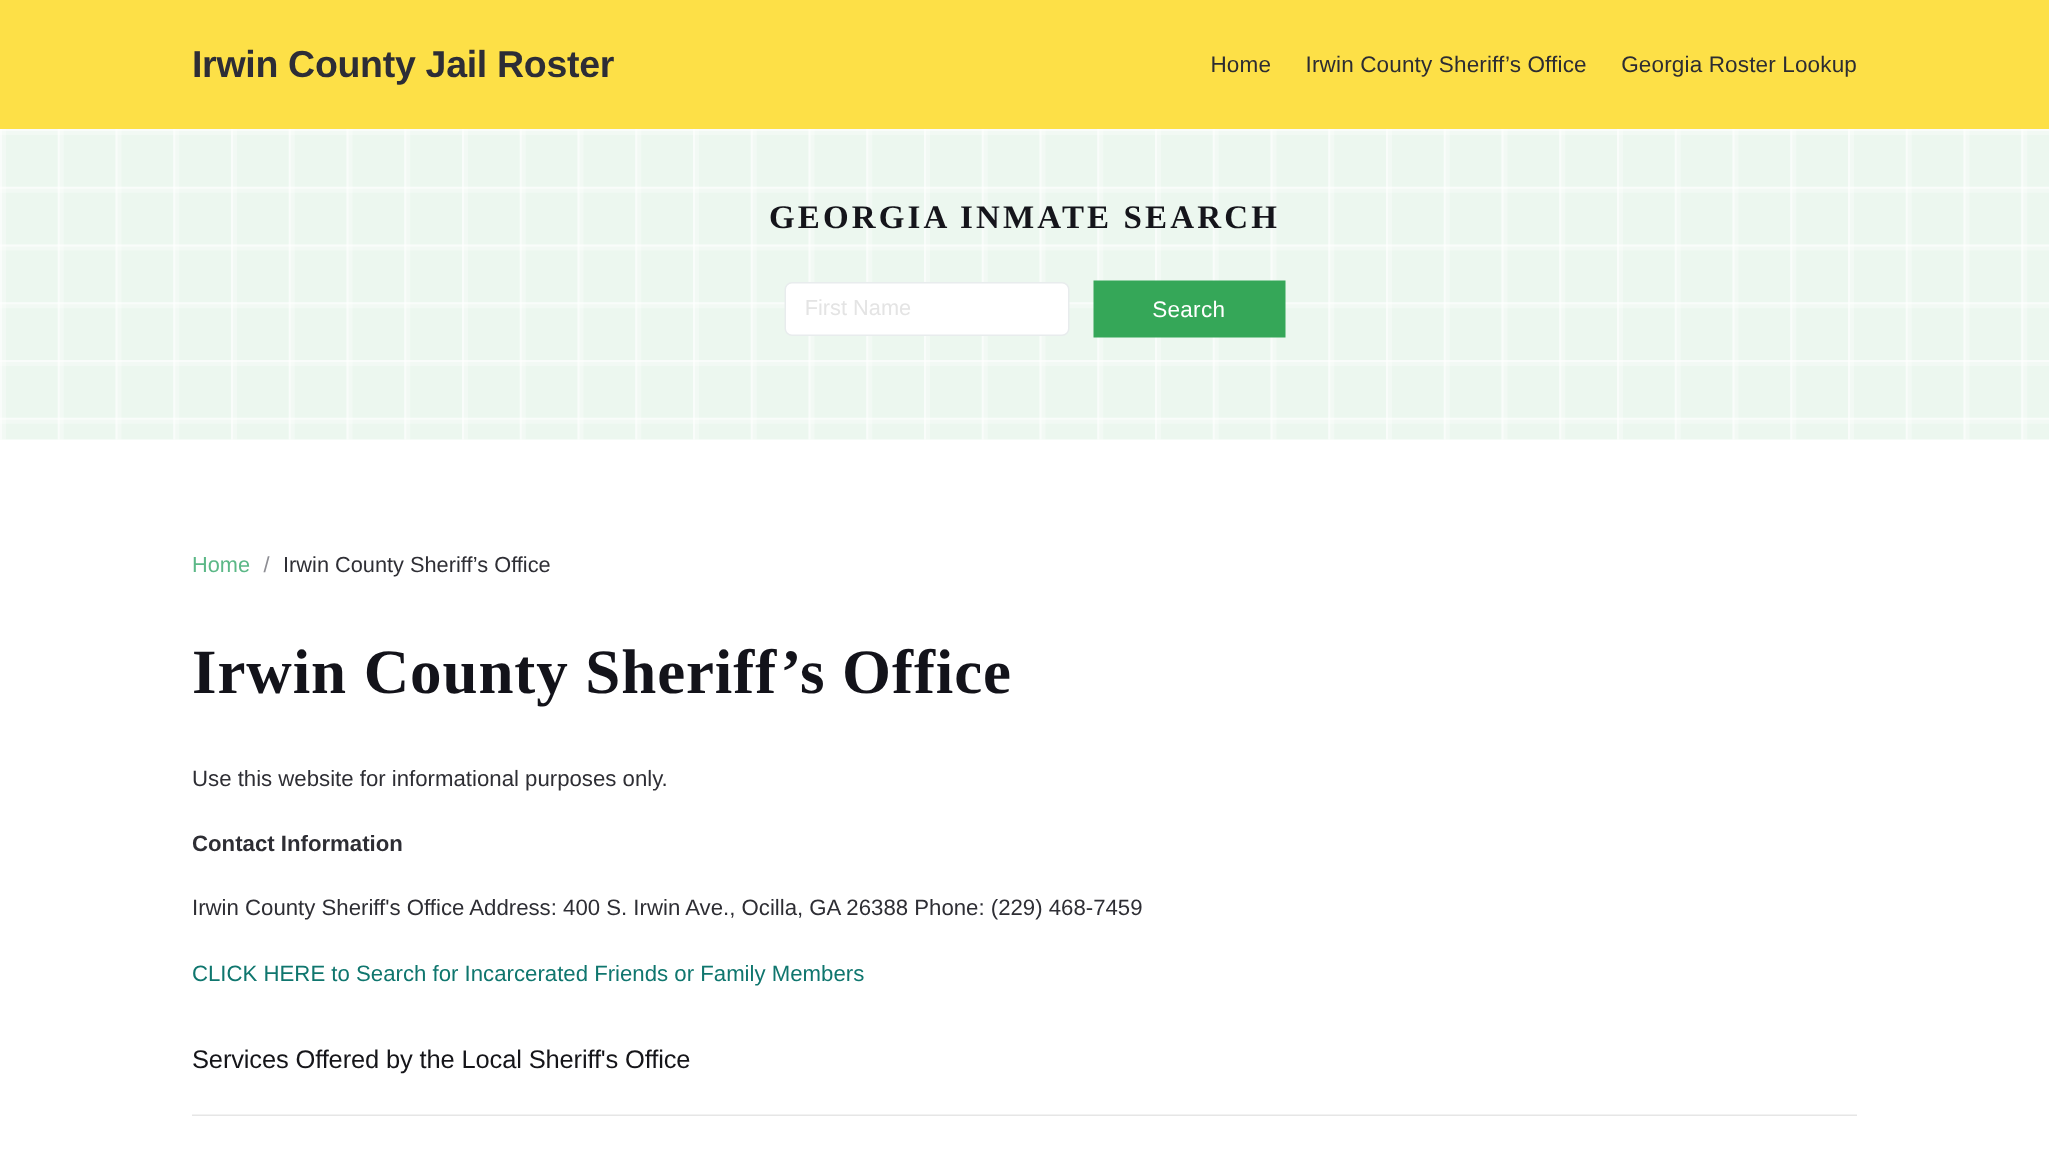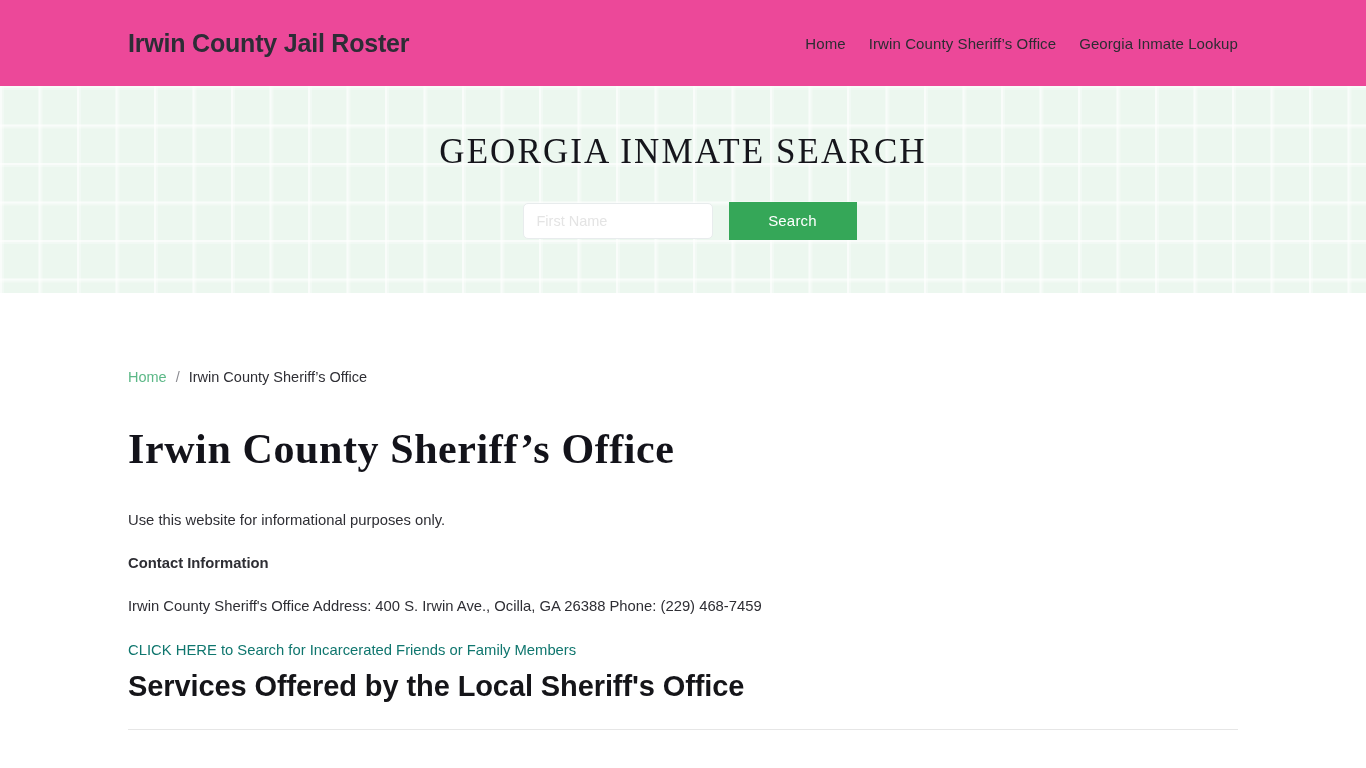--- a/index.html
+++ b/index.html
@@ -17,7 +17,7 @@
   
   .site-header {
     height: 86px;
-    background: #ec4899;
+    background: #fde047;
     display: flex;
     align-items: center;
     justify-content: space-between;

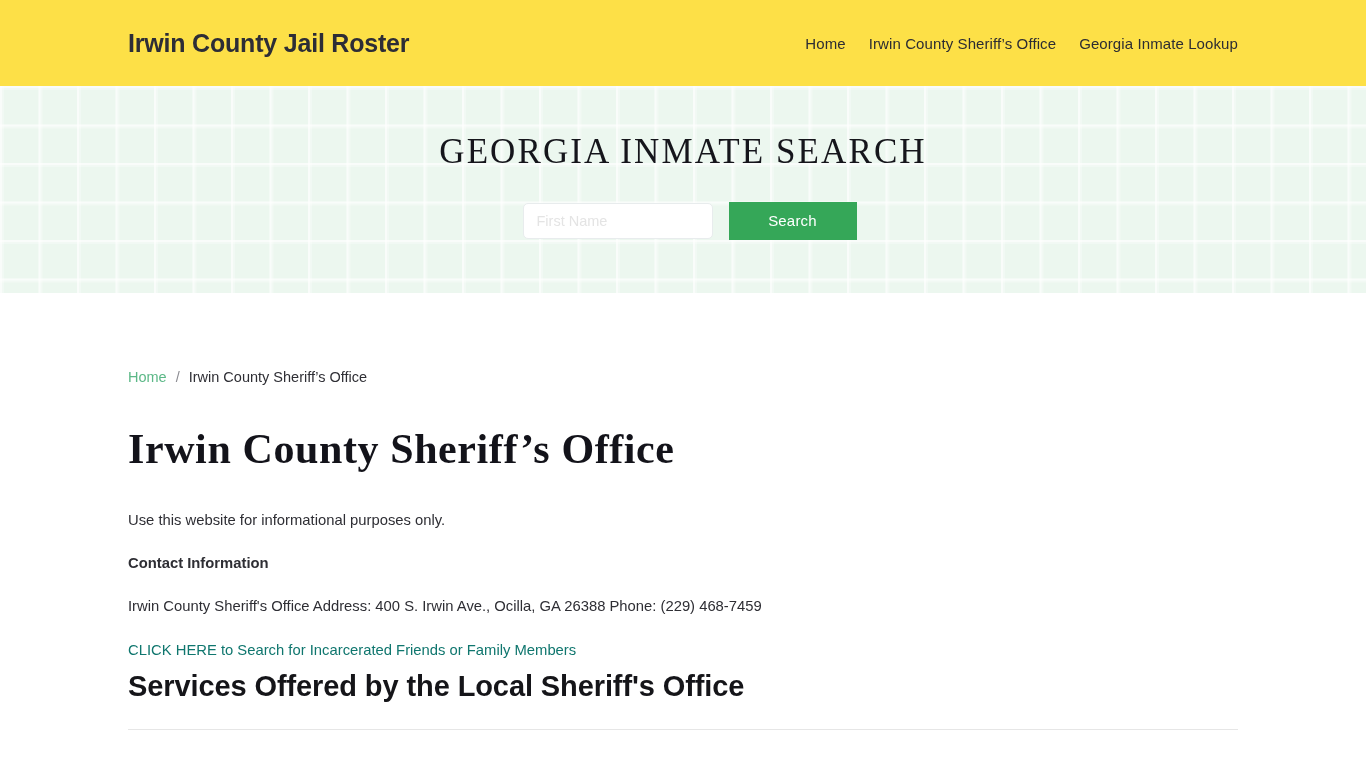--- a/index.html
+++ b/index.html
@@ -190,7 +190,7 @@
   <nav class="main-nav">
     <a class="nav-link" href="#">Home</a>
     <a class="nav-link" href="#">Irwin County Sheriff’s Office</a>
-    <a class="nav-link" href="#">Georgia Inmate Lookup</a>
+    <a class="nav-link" href="#">Georgia Roster Lookup</a>
   </nav>
 </header>
 

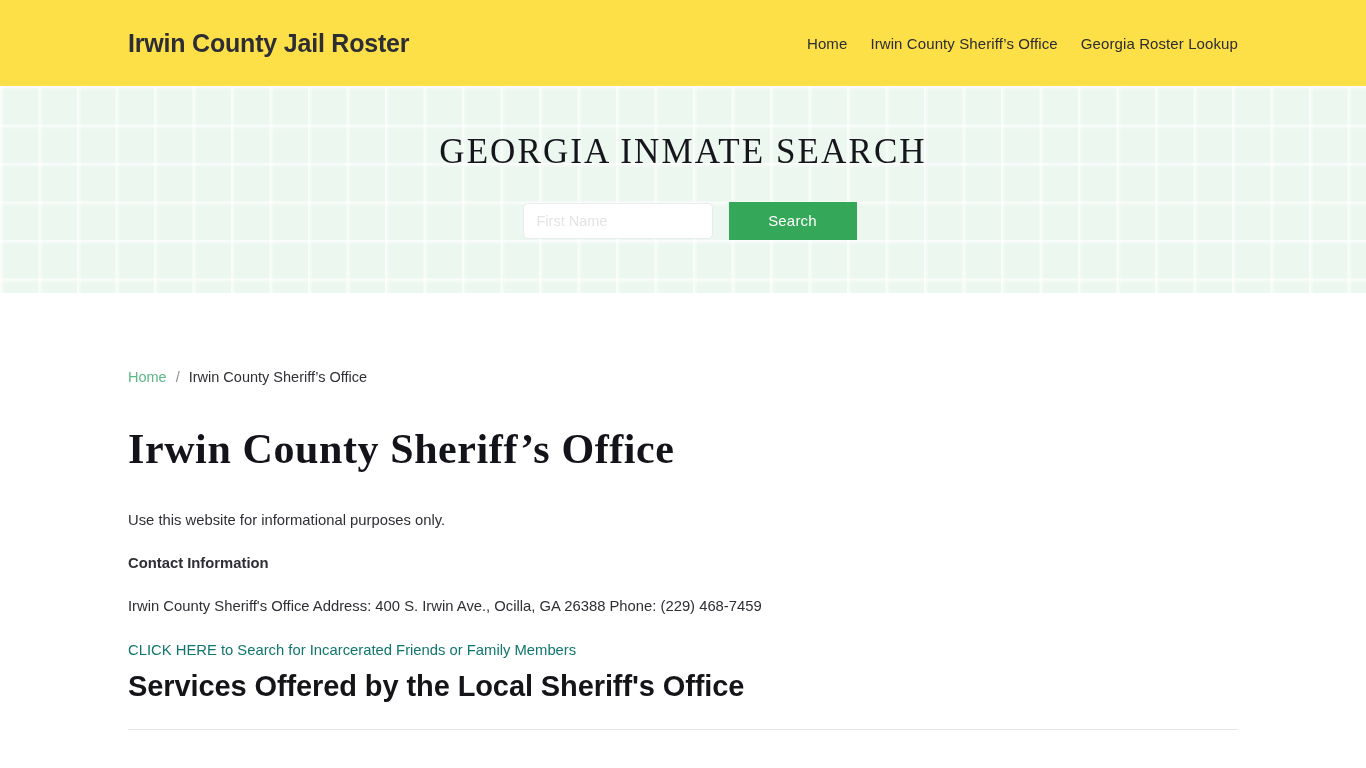--- a/index.html
+++ b/index.html
@@ -67,8 +67,8 @@
   }
   .hero-title {
     font-family: "Liberation Serif", serif;
-    font-size: 35px;
-    font-weight: normal;
+    font-size: 22px;
+    font-weight: bold;
     letter-spacing: 2.1px;
     color: #15151b;
     margin: 0;

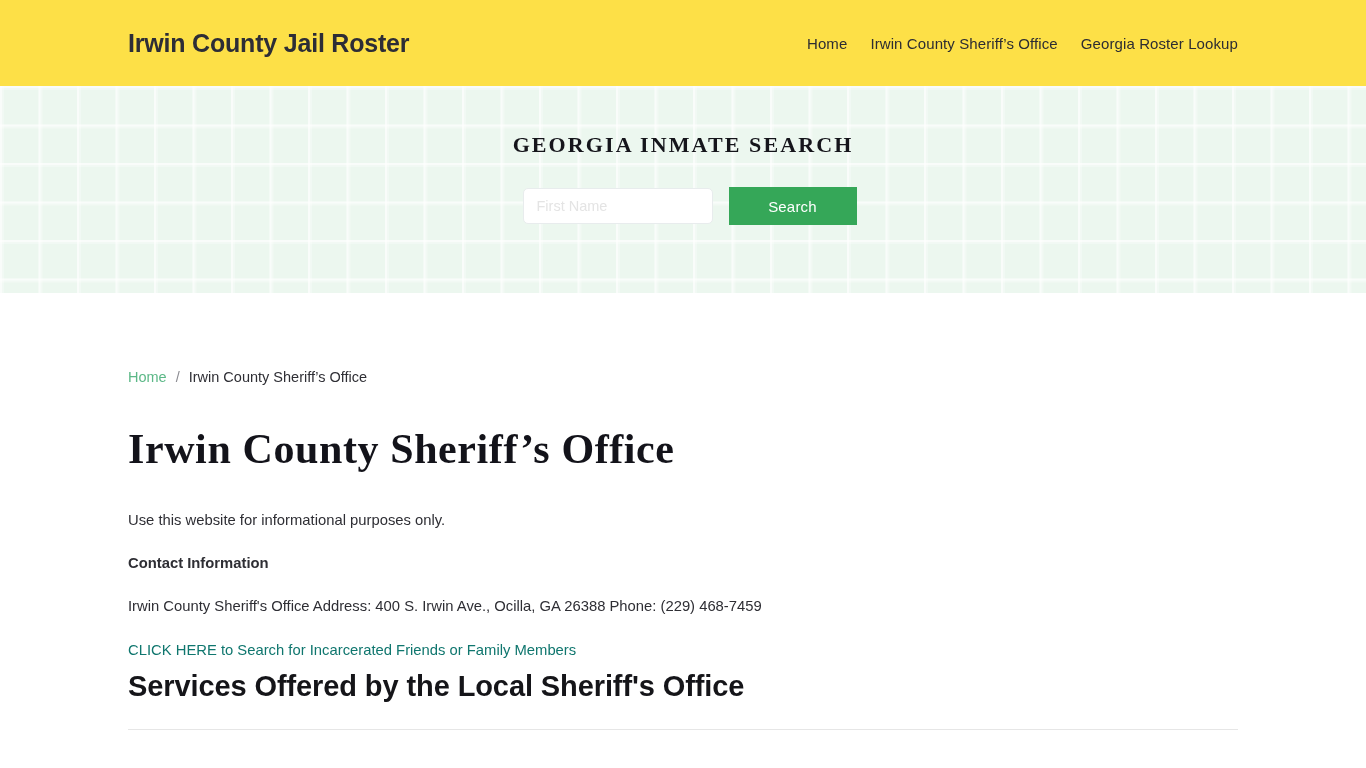--- a/index.html
+++ b/index.html
@@ -167,10 +167,10 @@
   }
 
   .section-heading {
-    font-size: 29px;
-    font-weight: bold;
+    font-size: 17px;
+    font-weight: normal;
     color: #151519;
-    margin: 9px 0 0 0;
+    margin: 36px 0 0 0;
     letter-spacing: -0.1px;
   }
 

